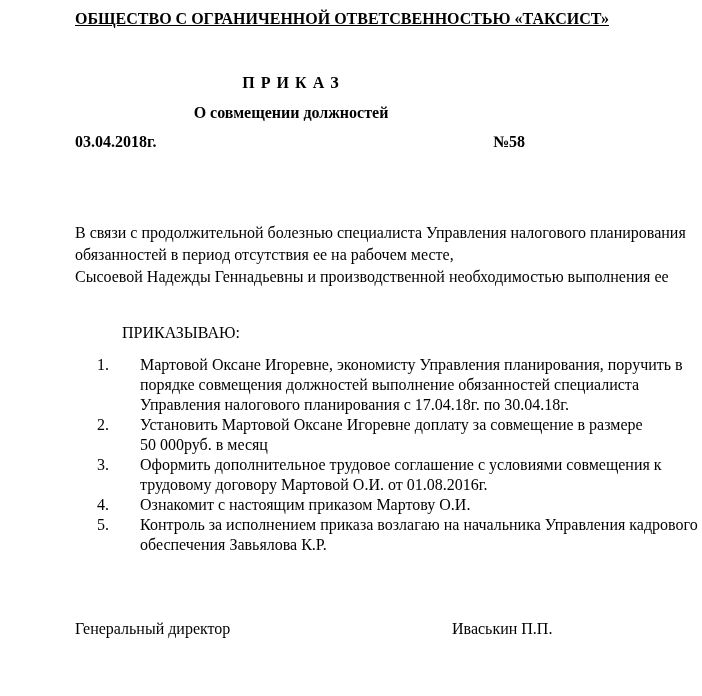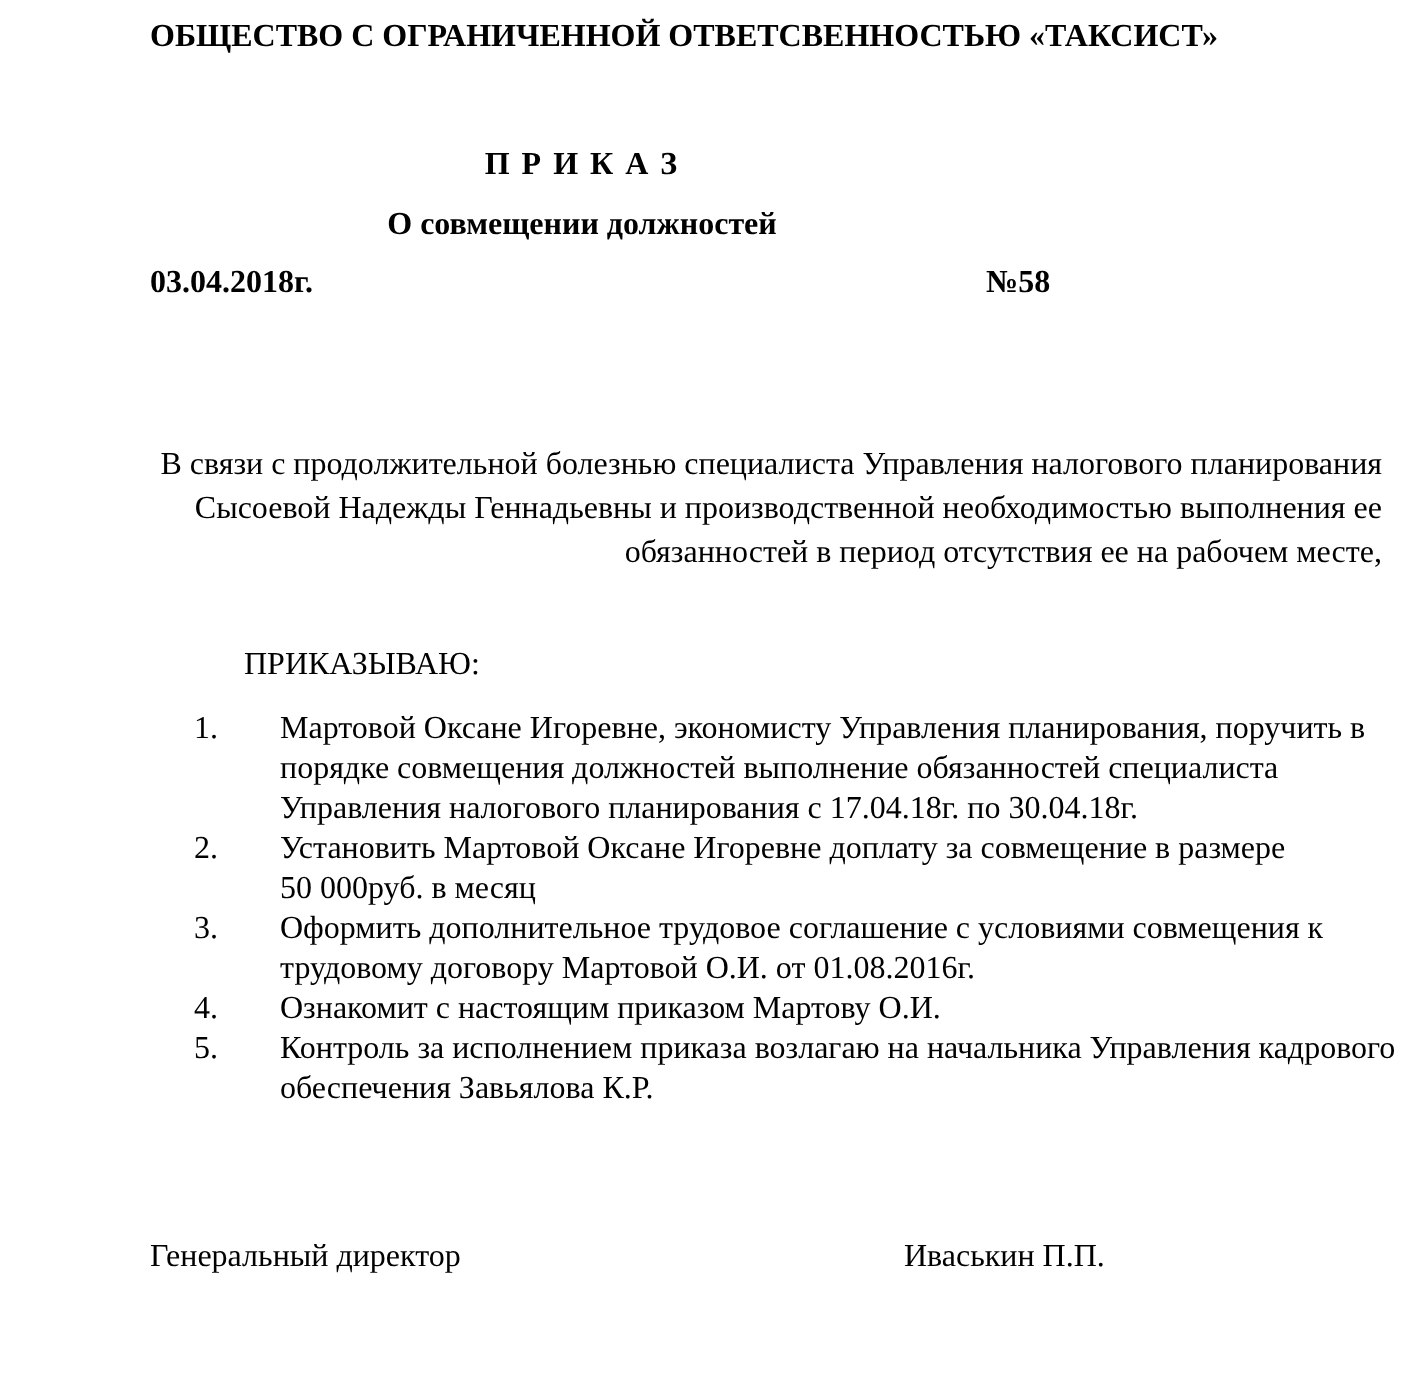--- a/index.html
+++ b/index.html
@@ -23,6 +23,7 @@
     left: 75px;
     font-weight: bold;
     white-space: nowrap;
+    text-decoration: underline;
   }
   .center-col {
     position: absolute;

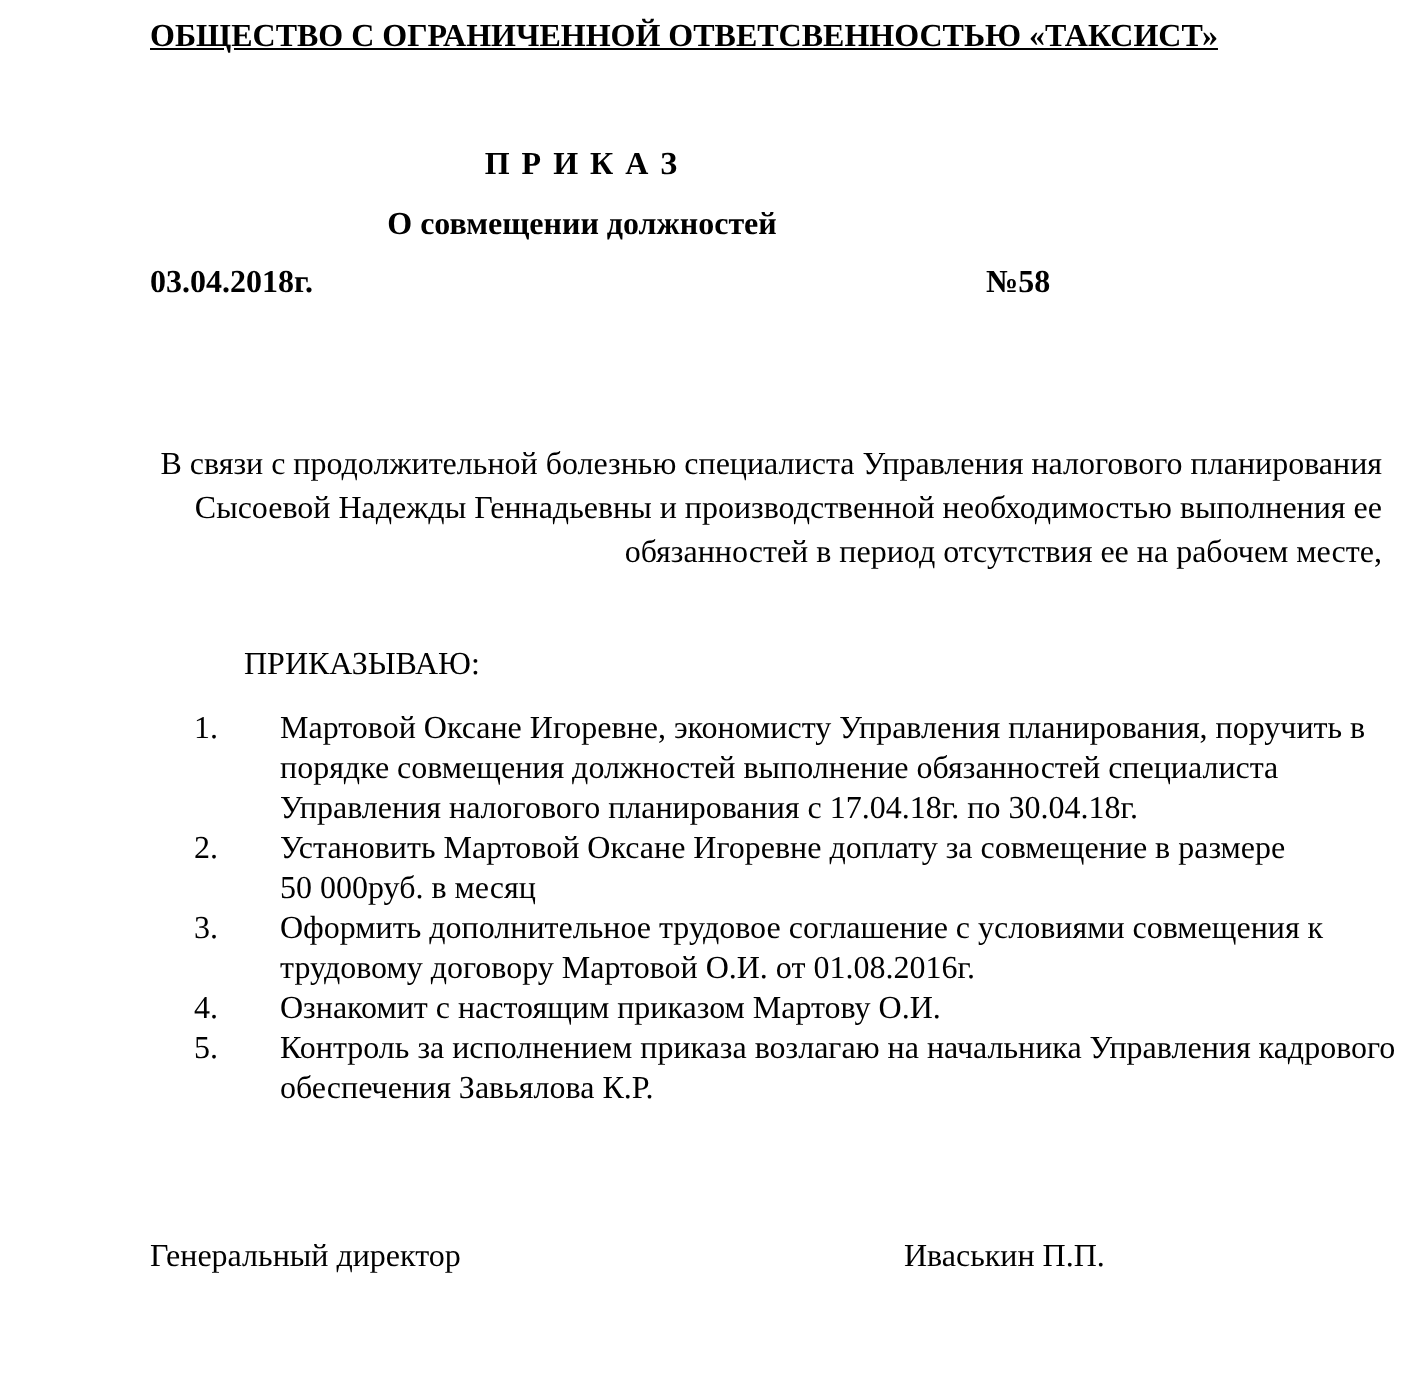--- a/index.html
+++ b/index.html
@@ -56,7 +56,7 @@
     width: 616px;
     line-height: 22px;
   }
-  .preamble .line { white-space: nowrap; text-align: right; }
+  .preamble .line { white-space: nowrap; }
   .resolution {
     position: absolute;
     top: 324px;

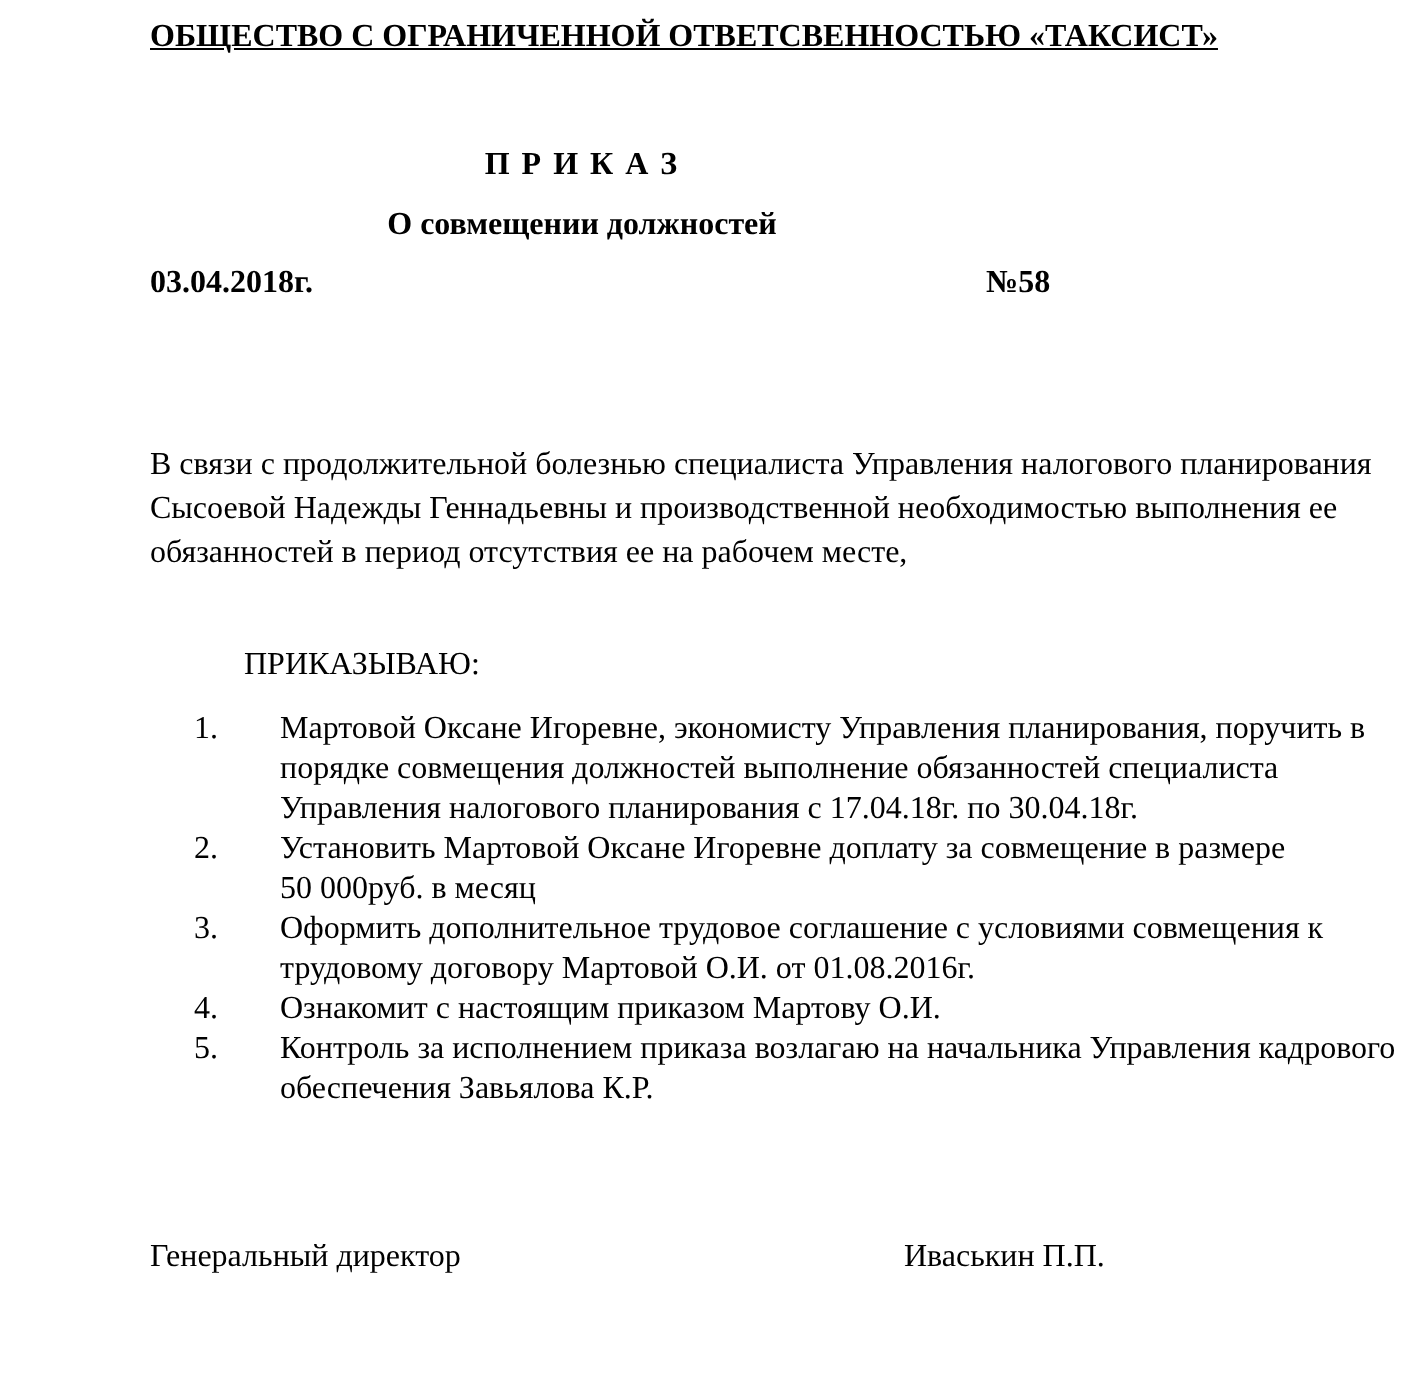--- a/index.html
+++ b/index.html
@@ -109,8 +109,8 @@
 
   <div class="preamble">
     <div class="line">В связи с продолжительной болезнью специалиста Управления налогового планирования</div>
+    <div class="line">обязанностей в период отсутствия ее на рабочем месте,</div>
     <div class="line">Сысоевой Надежды Геннадьевны и производственной необходимостью выполнения ее</div>
-    <div class="line">обязанностей в период отсутствия ее на рабочем месте,</div>
   </div>
 
   <div class="resolution">ПРИКАЗЫВАЮ:</div>

